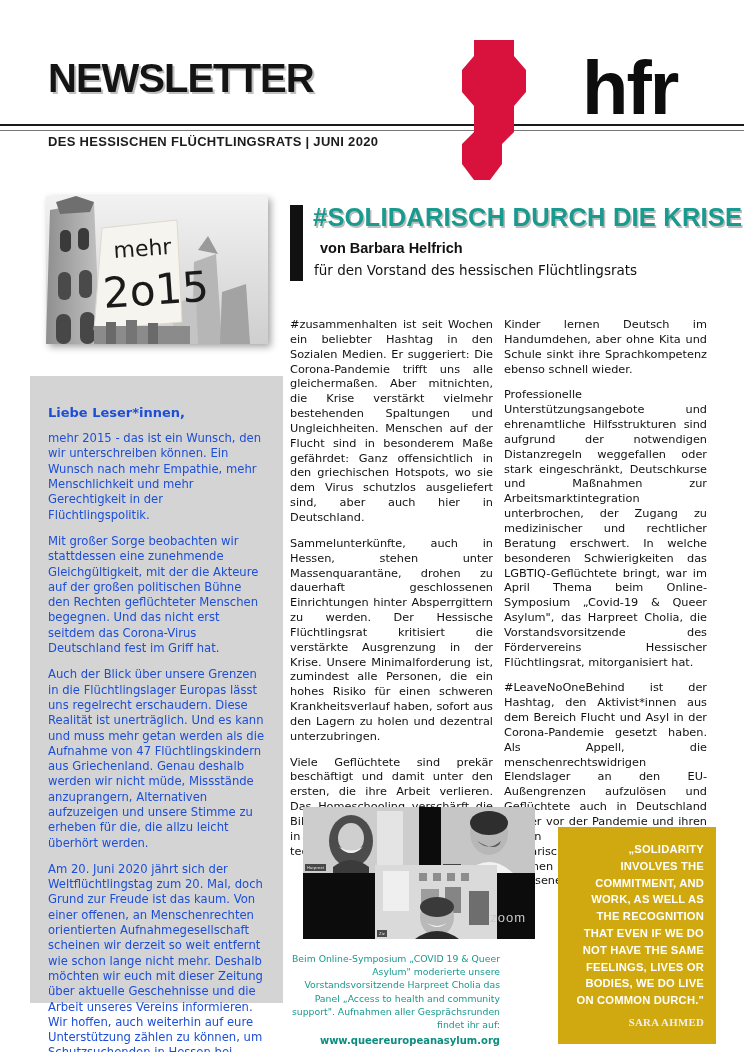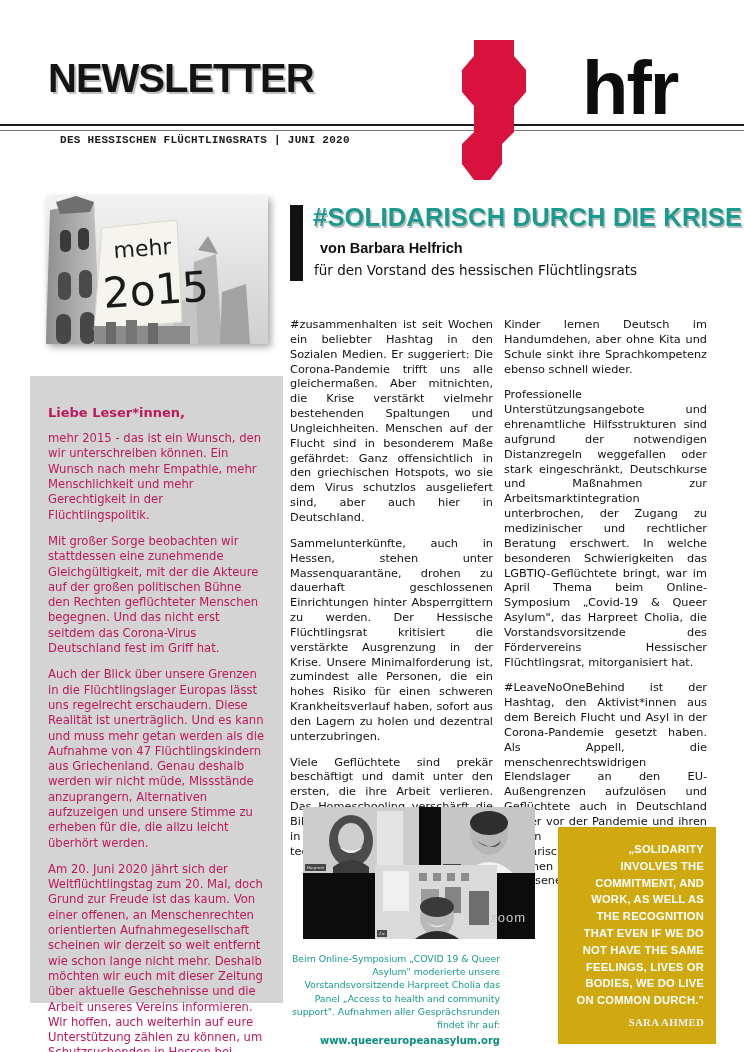--- a/index.html
+++ b/index.html
@@ -68,14 +68,13 @@
   #subtitle {
     position: absolute;
     left: 48px; top: 134px;
-    font-family: Liberation Mono, monospace;
-    font-weight: bold;
-    font-size: 11px;
+    font-family: Liberation Sans, sans-serif;
+    font-weight: bold;
+    font-size: 13px;
     letter-spacing: 0.3px;
     color: #1c1c1c;
     z-index: 2;
     white-space: nowrap;
-    margin-left: 12px;
   }
 
   

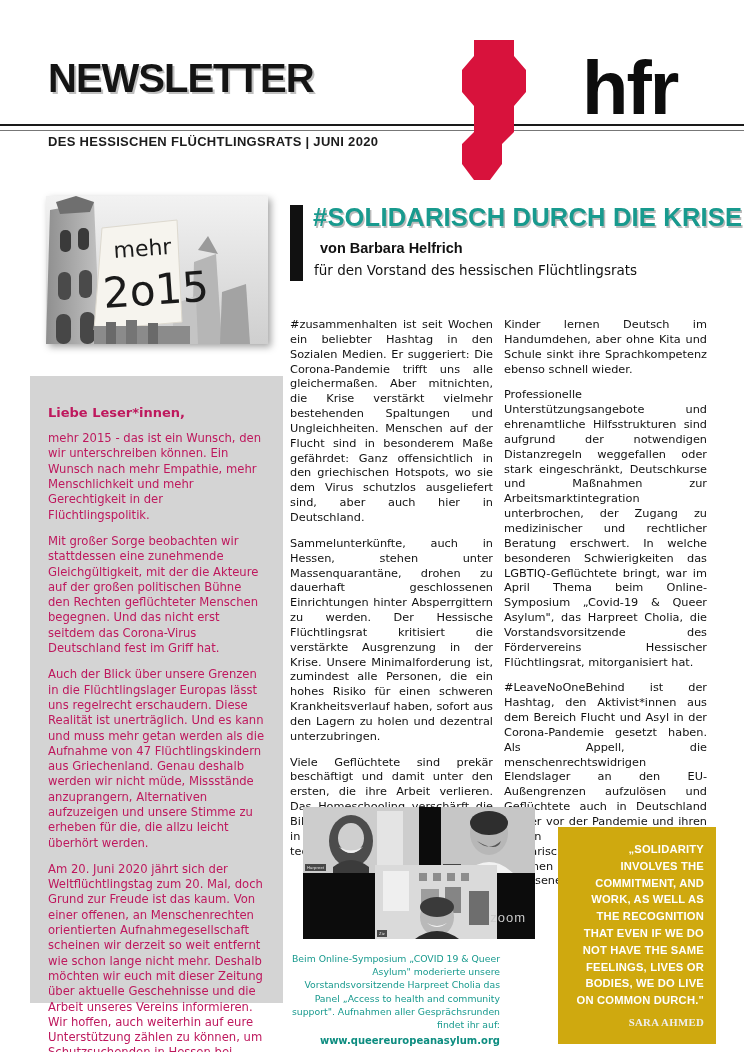--- a/index.html
+++ b/index.html
@@ -92,7 +92,7 @@
     font-family: "DejaVu Sans", sans-serif;
     font-size: 11.6px;
     line-height: 1.32;
-    color: #be185d;
+    color: #1d4ed8;
     text-align: left;
     hyphens: manual;
   }

